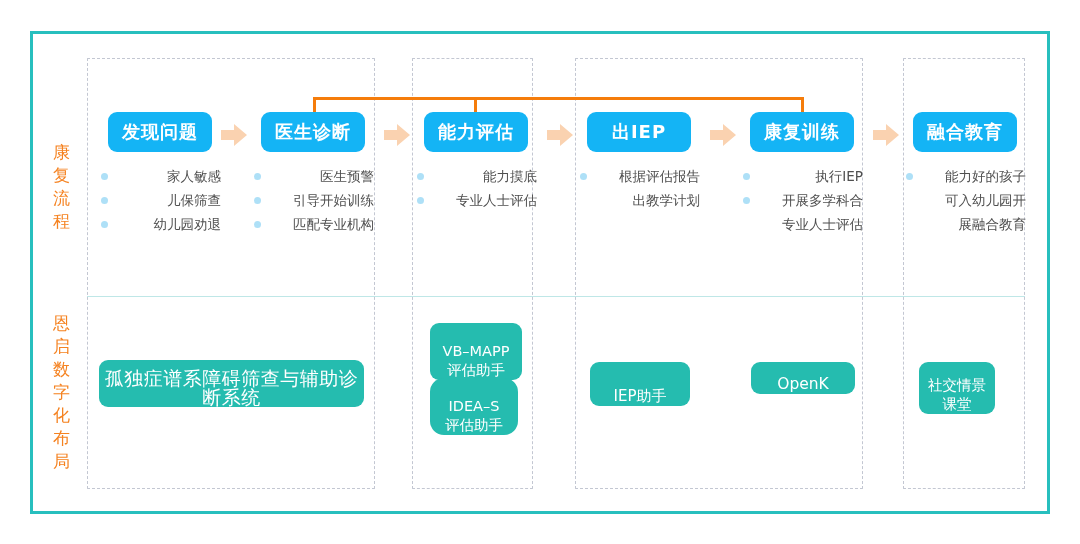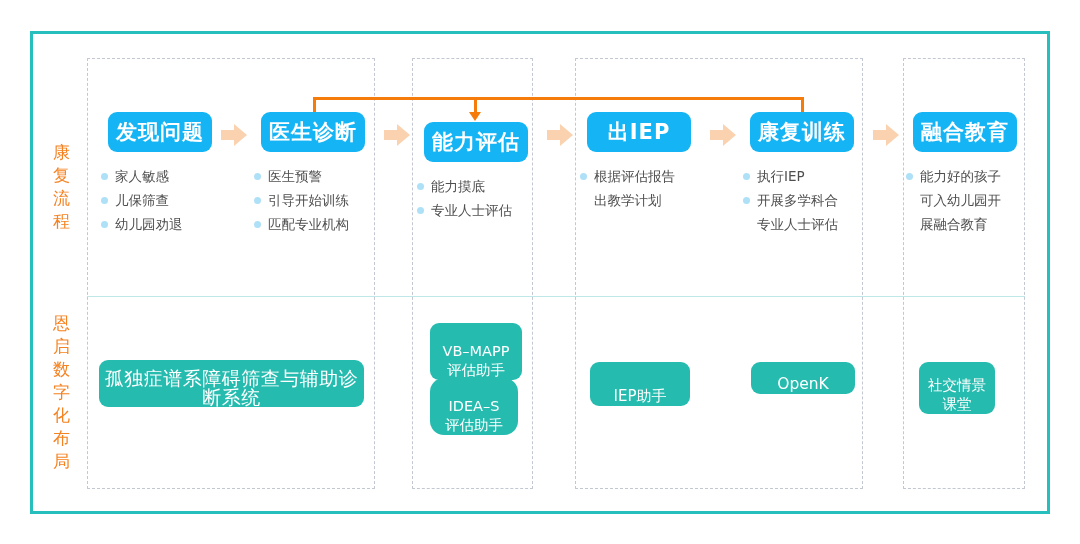--- a/index.html
+++ b/index.html
@@ -63,7 +63,7 @@
   .stage-chip{
     width:104px;height:40px;margin:0 auto;
     background:#14B4F5;border-radius:9px;
-    color:#ffffff;font-size:21px;font-weight:bold;
+    color:#ffffff;font-size:18px;font-weight:bold;
     display:flex;align-items:center;justify-content:center;
     letter-spacing:1px;
     font-family:"DejaVu Sans","Liberation Sans",sans-serif;

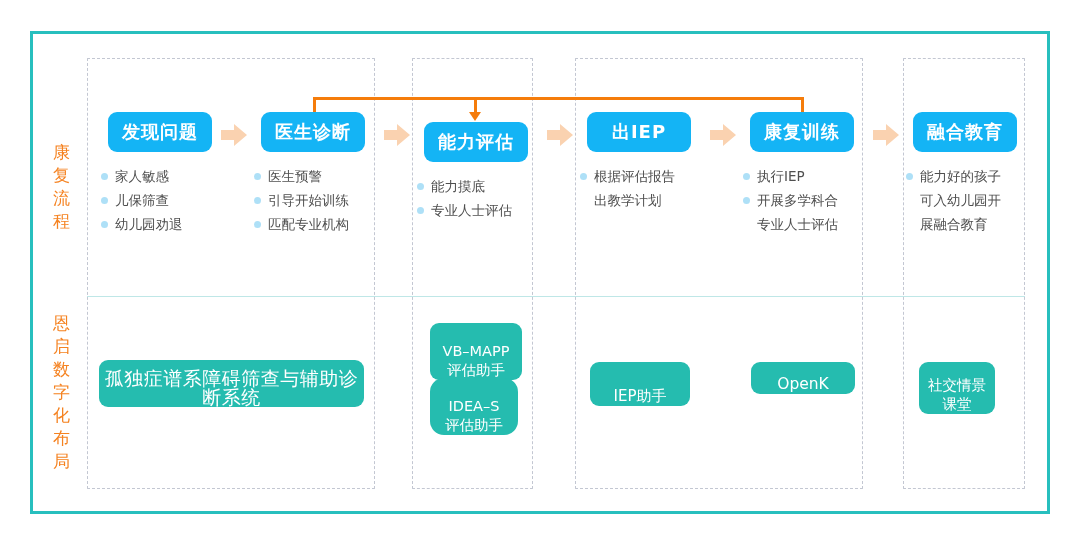--- a/index.html
+++ b/index.html
@@ -55,7 +55,7 @@
   .col{position:absolute;top:112px;width:122px;}
   .col-1{left:99px;}
   .col-2{left:252px;}
-  .col-3{left:415px;margin-top:10px;}
+  .col-3{left:415px;}
   .col-4{left:578px;}
   .col-5{left:741px;}
   .col-6{left:904px;}

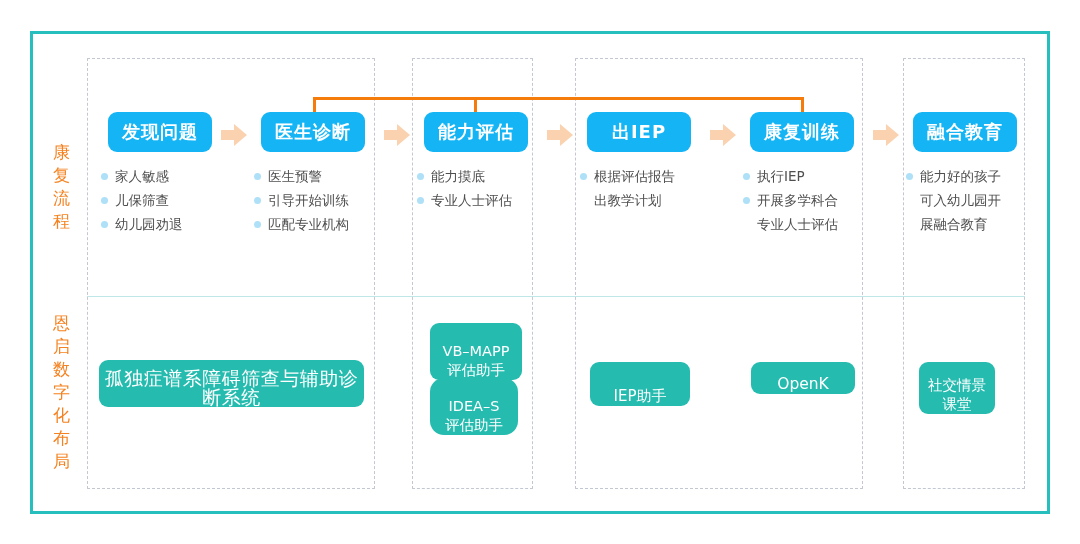--- a/index.html
+++ b/index.html
@@ -74,6 +74,7 @@
     color:#4F4F4F;font-size:13.5px;line-height:20px;
     padding-left:14px;margin-bottom:4px;
     font-family:"DejaVu Sans","Liberation Sans",sans-serif;
+    text-align:right;
   }
   .bullets li .dot{
     position:absolute;left:0;top:7px;width:7px;height:7px;

